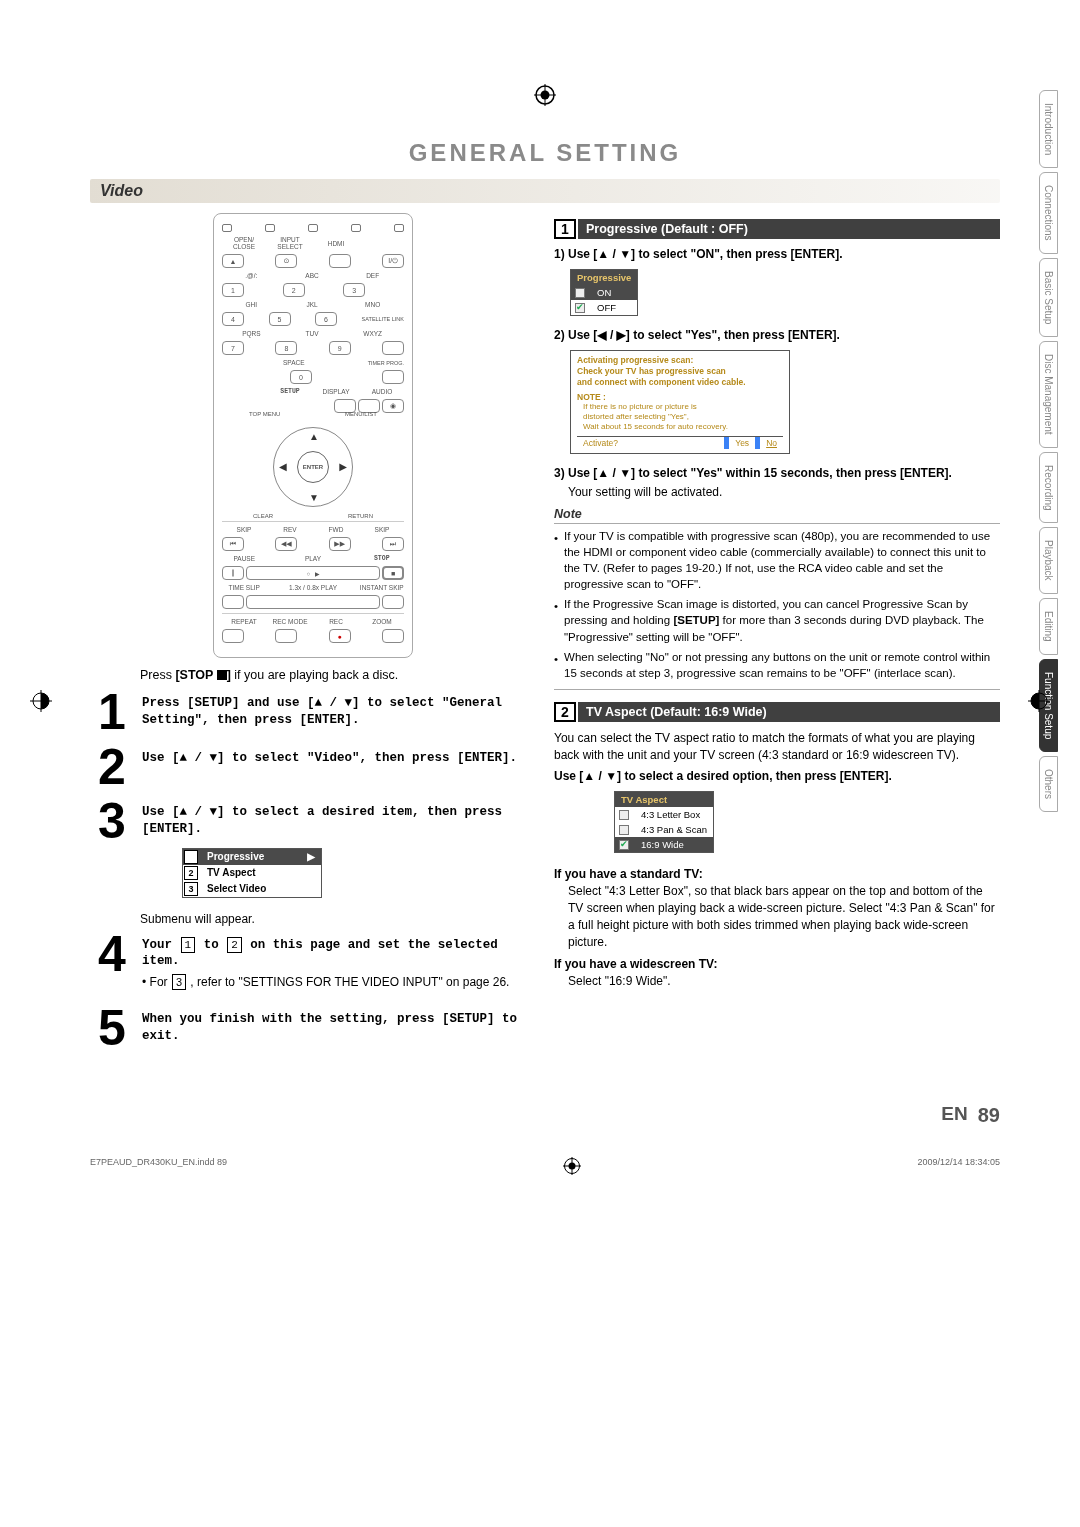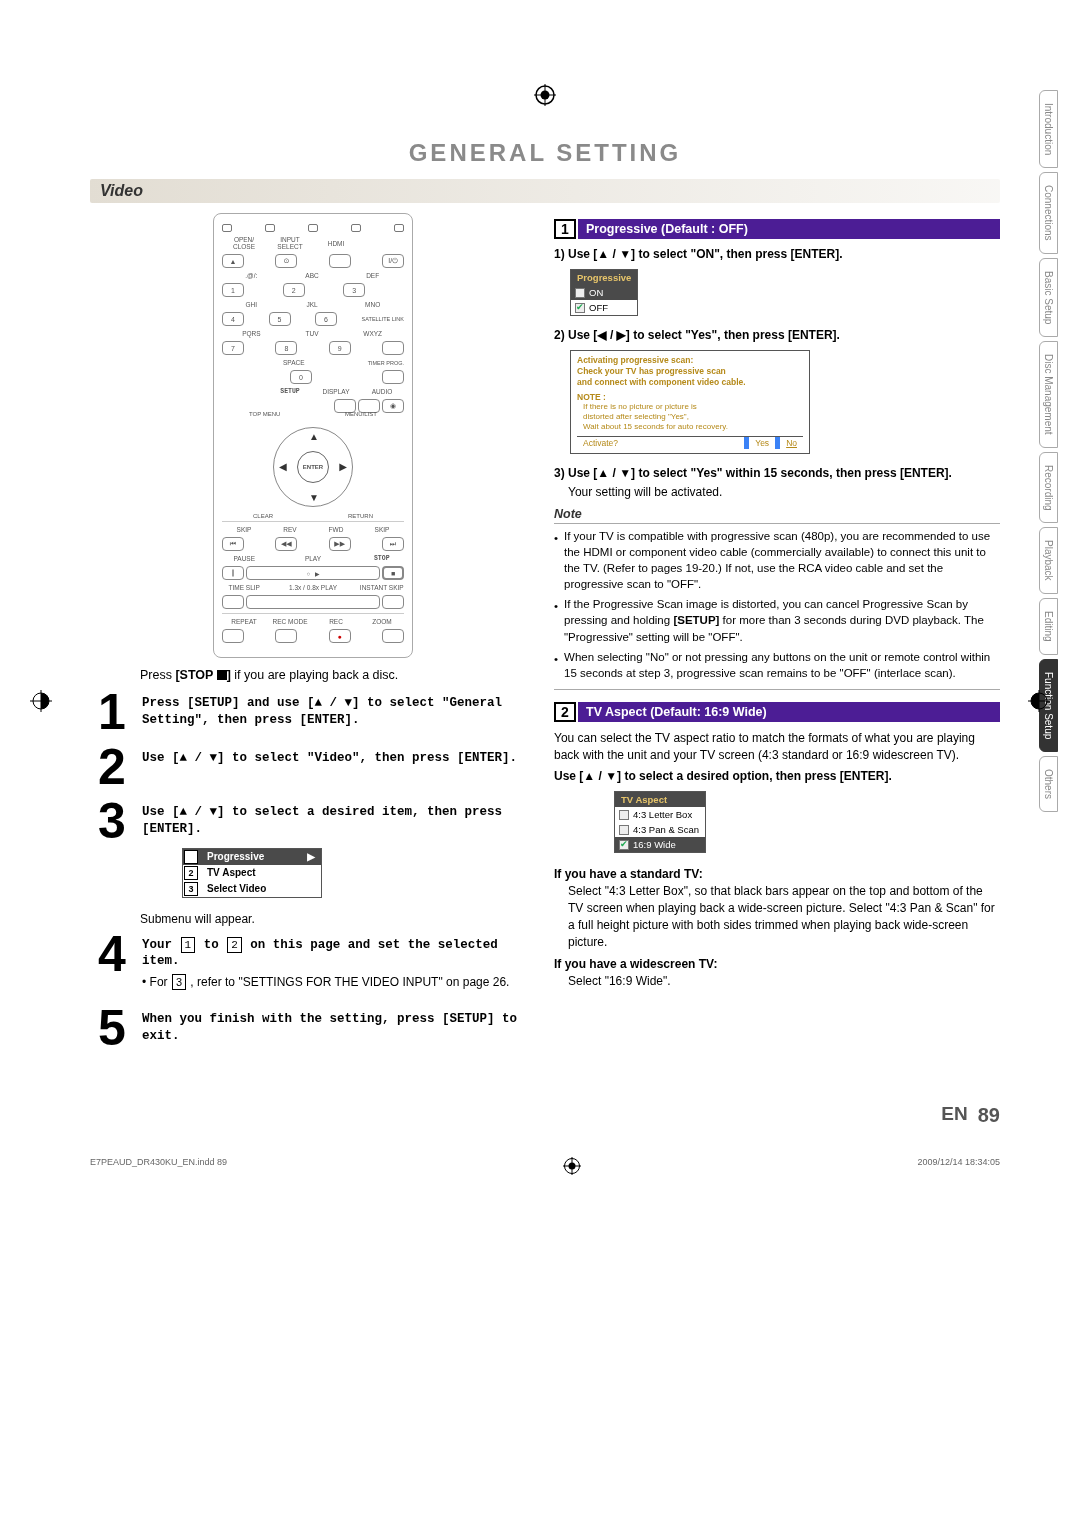--- a/index.html
+++ b/index.html
@@ -39,7 +39,7 @@
 
   .banner { display: flex; align-items: stretch; margin: 6px 0 8px; }
   .banner .num { width: 22px; background: #fff; border: 2px solid #000; font-weight: bold; font-size: 14px; display: flex; align-items: center; justify-content: center; margin-right: 2px; }
-  .banner .label { flex: 1; background: #4c1d95; color: #fff; font-weight: bold; padding: 3px 8px; font-size: 12.5px; }
+  .banner .label { flex: 1; background: #404040; color: #fff; font-weight: bold; padding: 3px 8px; font-size: 12.5px; }
   .para { font-size: 12px; line-height: 1.4; margin-bottom: 6px; }
   .substep { font-size: 12px; font-weight: bold; margin: 4px 0; }
 

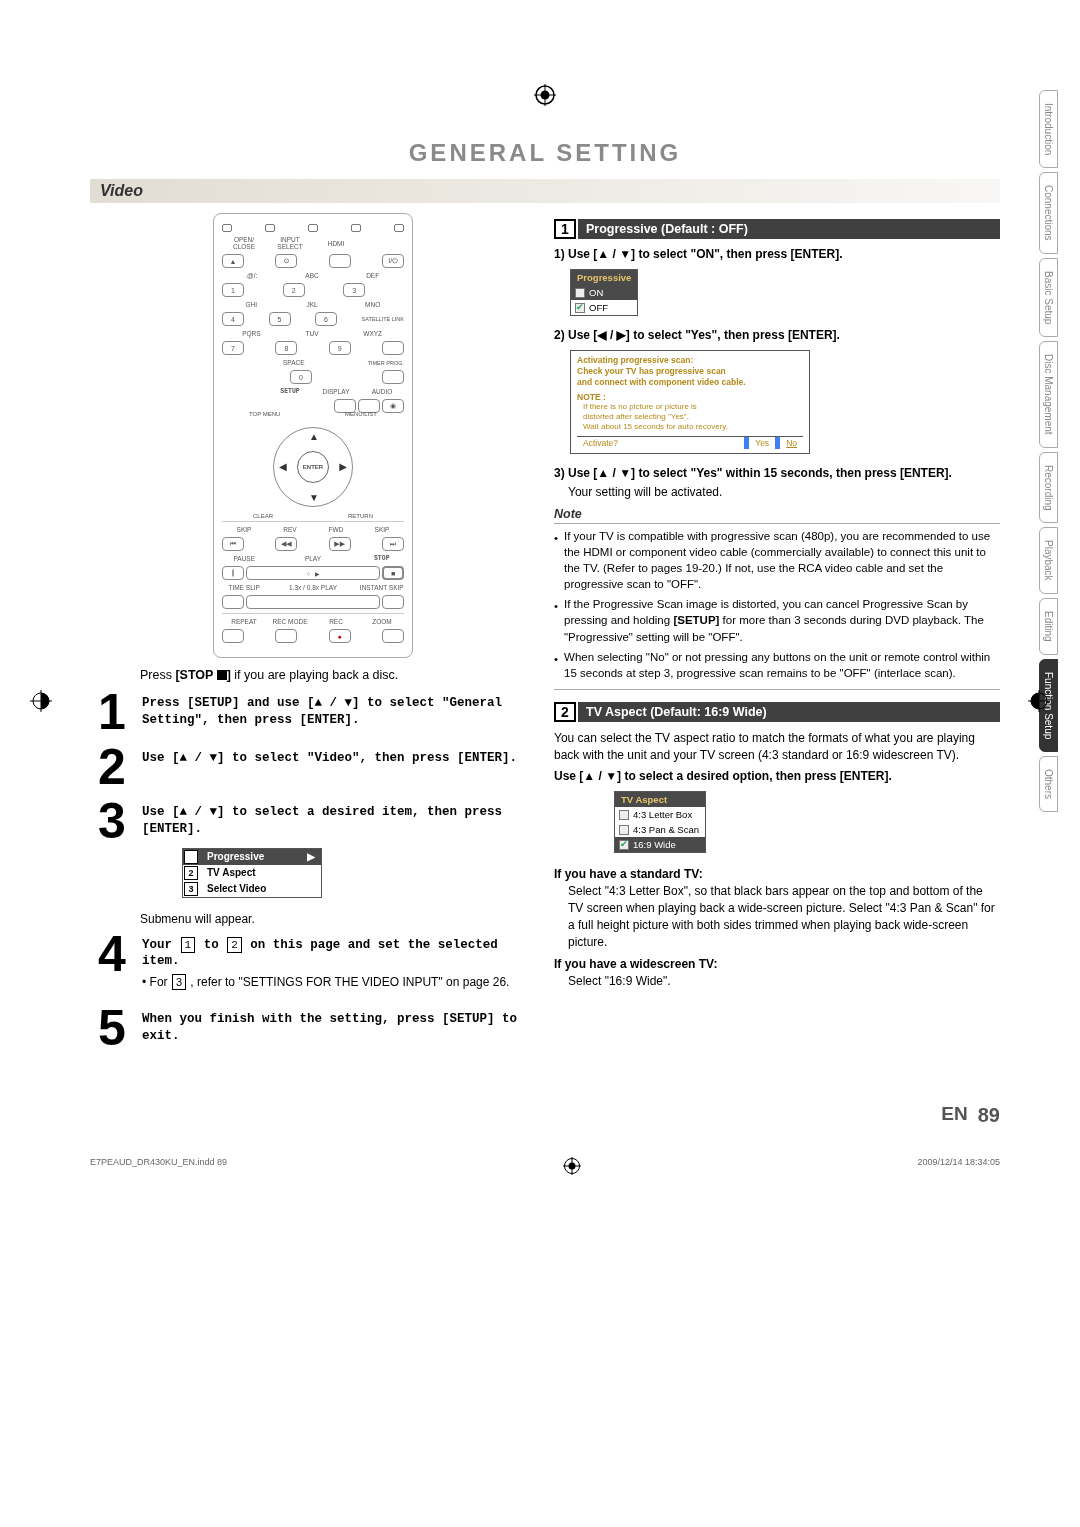--- a/index.html
+++ b/index.html
@@ -45,7 +45,7 @@
 
   .osd { border: 1px solid #555; display: inline-block; font-size: 9.5px; margin: 4px 0 8px 16px; }
   .osd .head { background: #4a4a4a; color: #e6c46a; padding: 2px 6px; font-weight: bold; }
-  .osd .opt { padding: 2px 6px 2px 4px; display: flex; align-items: center; gap: 4px; }
+  .osd .opt { padding: 2px 6px 2px 4px; display: flex; align-items: center; gap: 12px; }
   .osd .opt.sel { background: #4a4a4a; color: #fff; }
   .osd .chk { width: 10px; height: 10px; border: 1px solid #777; background: #eee; display: inline-block; position: relative; }
   .osd .chk.on::after { content: "✔"; position: absolute; font-size: 9px; left: 0; top: -2px; color: #2a5; }

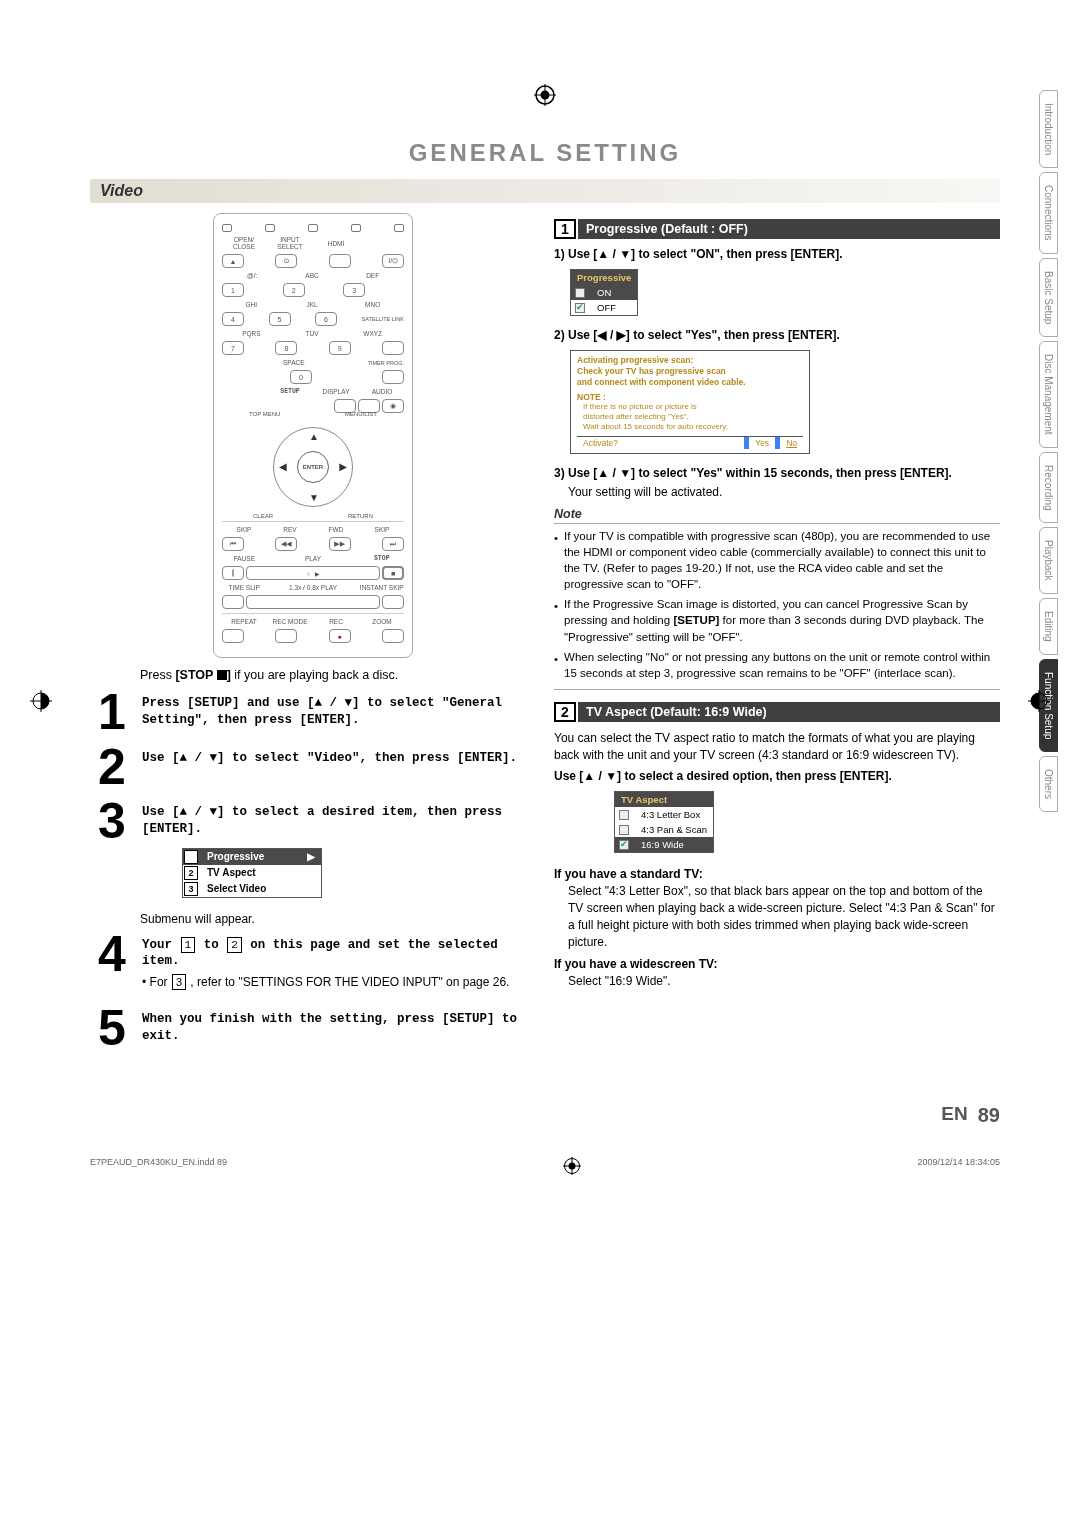--- a/index.html
+++ b/index.html
@@ -50,7 +50,7 @@
   .osd .chk { width: 10px; height: 10px; border: 1px solid #777; background: #eee; display: inline-block; position: relative; }
   .osd .chk.on::after { content: "✔"; position: absolute; font-size: 9px; left: 0; top: -2px; color: #2a5; }
 
-  .osd2 { border: 1px solid #555; display: inline-block; font-size: 8.5px; margin: 4px 0 8px 16px; padding: 4px 6px; color: #d0b060; background: #fff; width: 240px; }
+  .osd2 { border: 1px solid #555; display: inline-block; font-size: 8.5px; margin: 4px 0 8px 16px; padding: 4px 6px; color: #d0b060; background: #fff; width: 220px; }
   .osd2 .gold { color: #b58a1a; font-weight: bold; line-height: 1.3; }
   .osd2 .note { color: #b58a1a; font-weight: bold; margin-top: 4px; }
   .osd2 .small { color: #b58a1a; font-size: 8px; line-height: 1.25; margin-left: 6px; }

